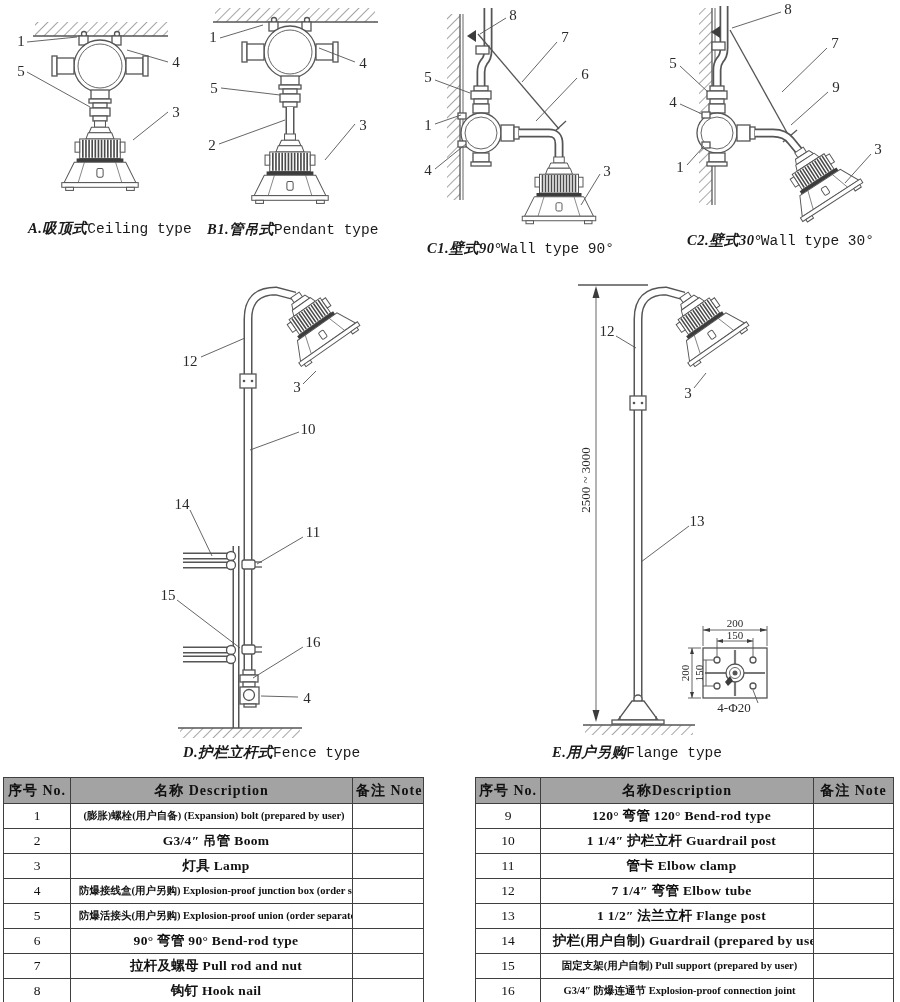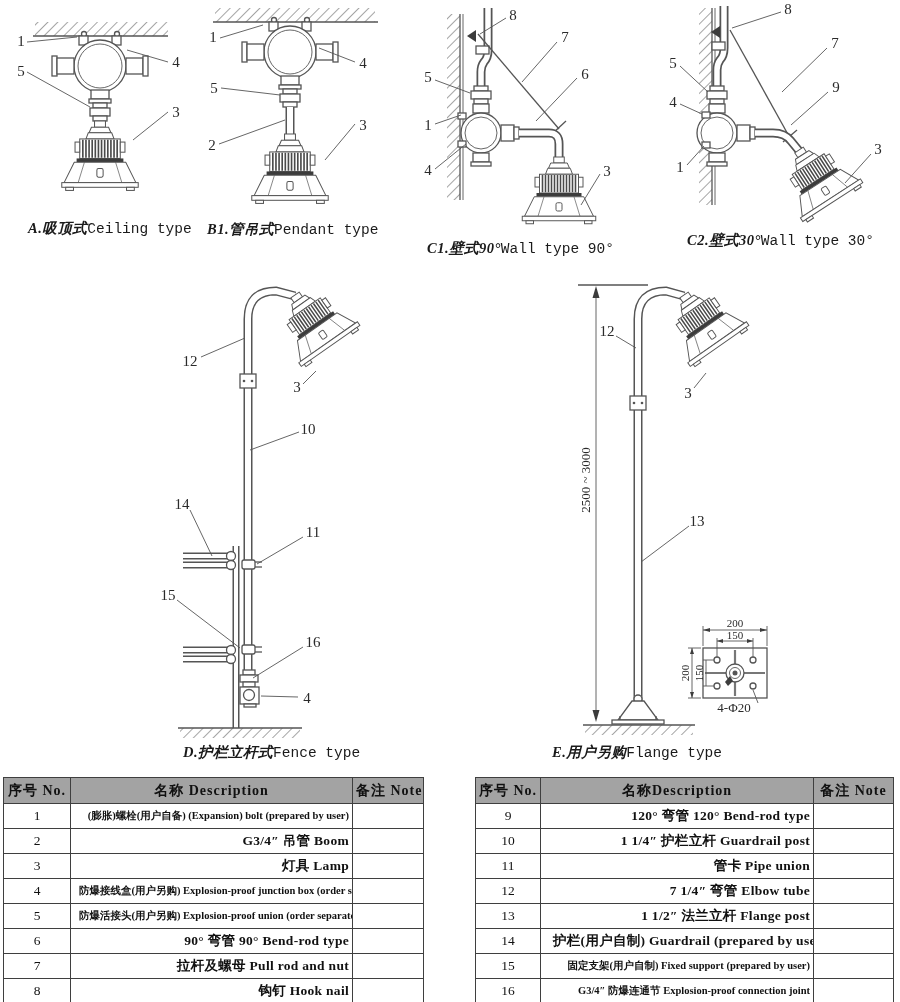--- a/index.html
+++ b/index.html
@@ -14,7 +14,7 @@
        font-size:13.5px;color:#111;padding:0 3px;height:24px;}
   .ptable th{background:#a3a3a3;font-weight:600;height:25px;font-size:14px;letter-spacing:1px;}
   .ptable td.no{text-align:center;}
-  .ptable td.desc{text-align:right;padding-left:12px;font-weight:600;letter-spacing:.3px;}
+  .ptable td.desc{text-align:center;padding-left:12px;font-weight:600;letter-spacing:.3px;}
   .ptable td.desc.sm{font-size:10.5px;padding-left:8px;letter-spacing:0;}
   .ptable td.note{background:#fff;}
   

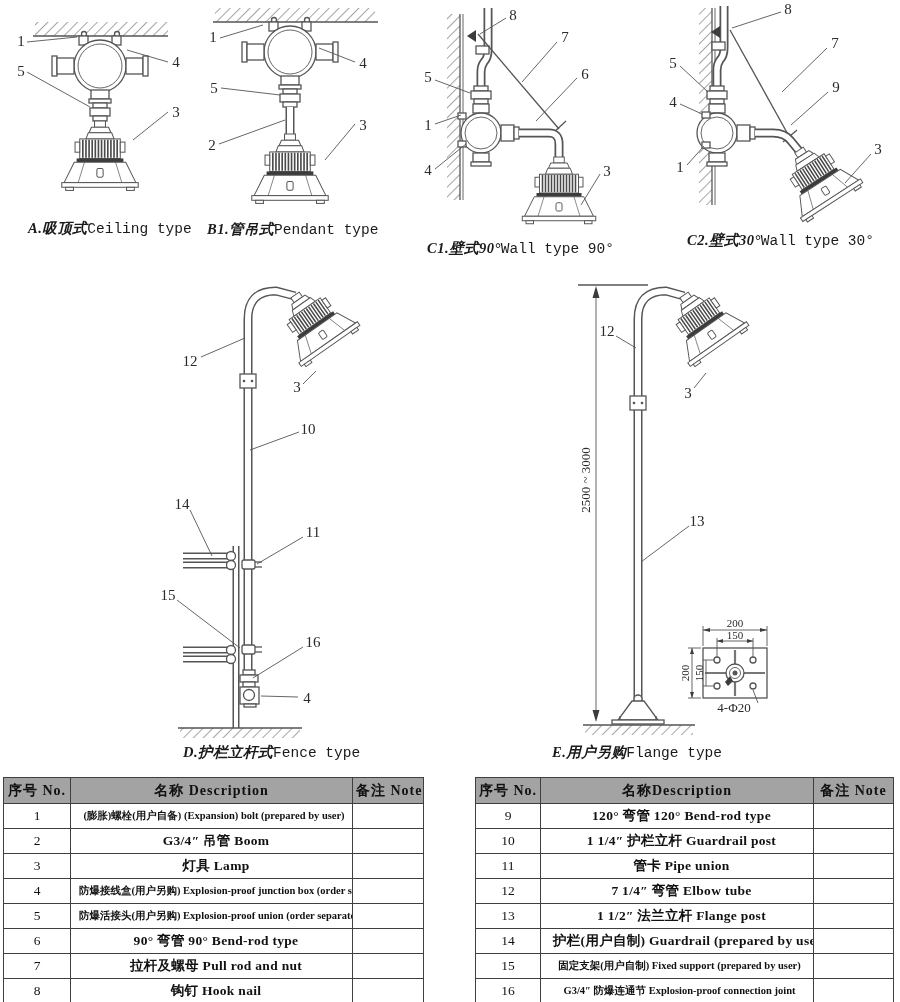--- a/index.html
+++ b/index.html
@@ -408,7 +408,7 @@
       </tr>
   <tr>
         <td class="no">11</td>
-        <td class="desc">管卡 Pipe union</td>
+        <td class="desc">管卡 Elbow clamp</td>
         <td class="note"></td>
       </tr>
   <tr>

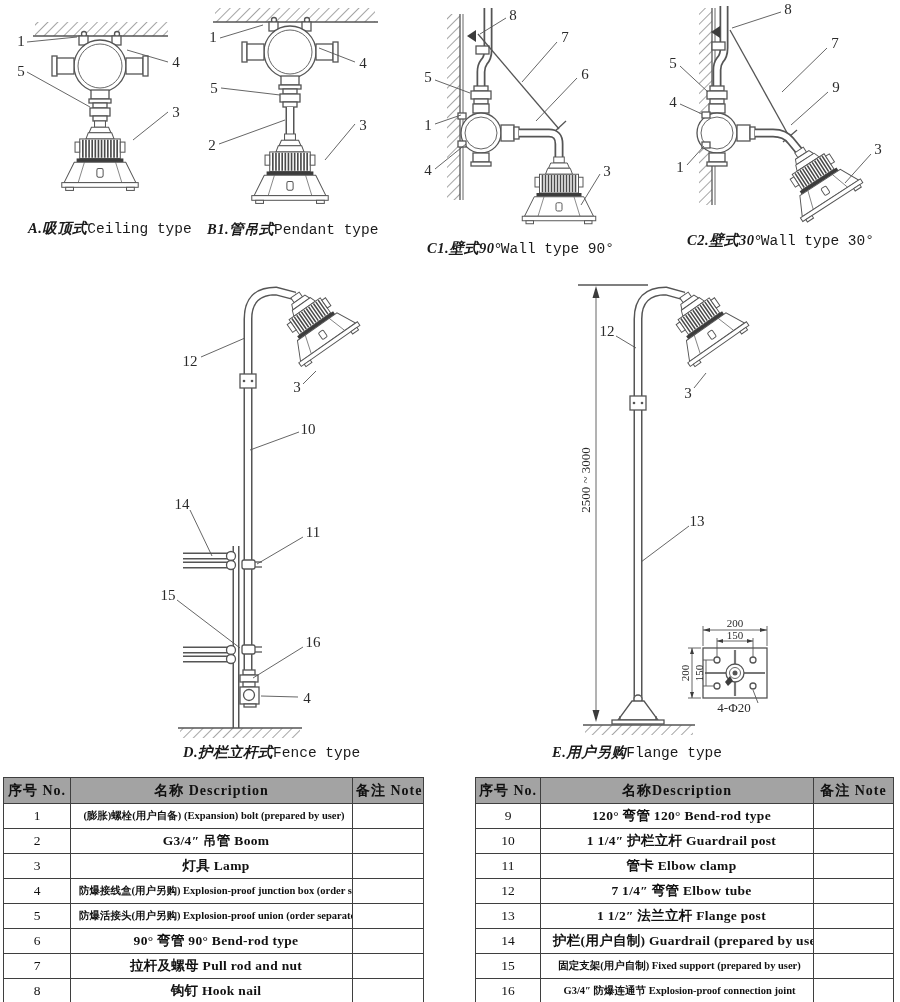--- a/index.html
+++ b/index.html
@@ -428,7 +428,7 @@
       </tr>
   <tr>
         <td class="no">15</td>
-        <td class="desc sm">固定支架(用户自制) Fixed support (prepared by user)</td>
+        <td class="desc sm">固定支架(用户自制) Pull support (prepared by user)</td>
         <td class="note"></td>
       </tr>
   <tr>

